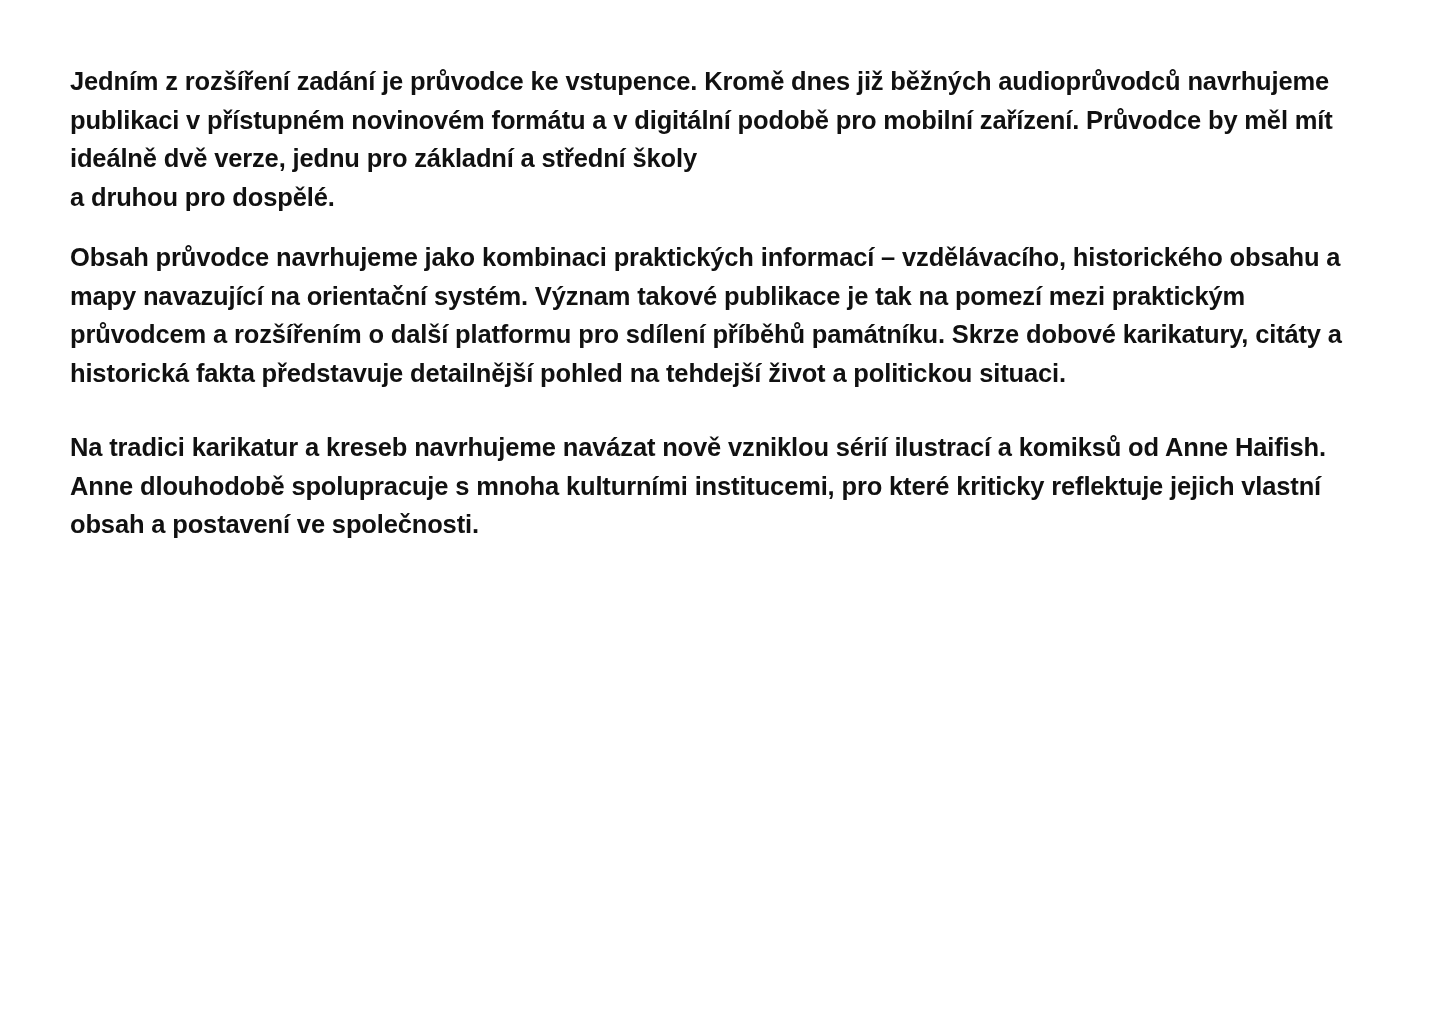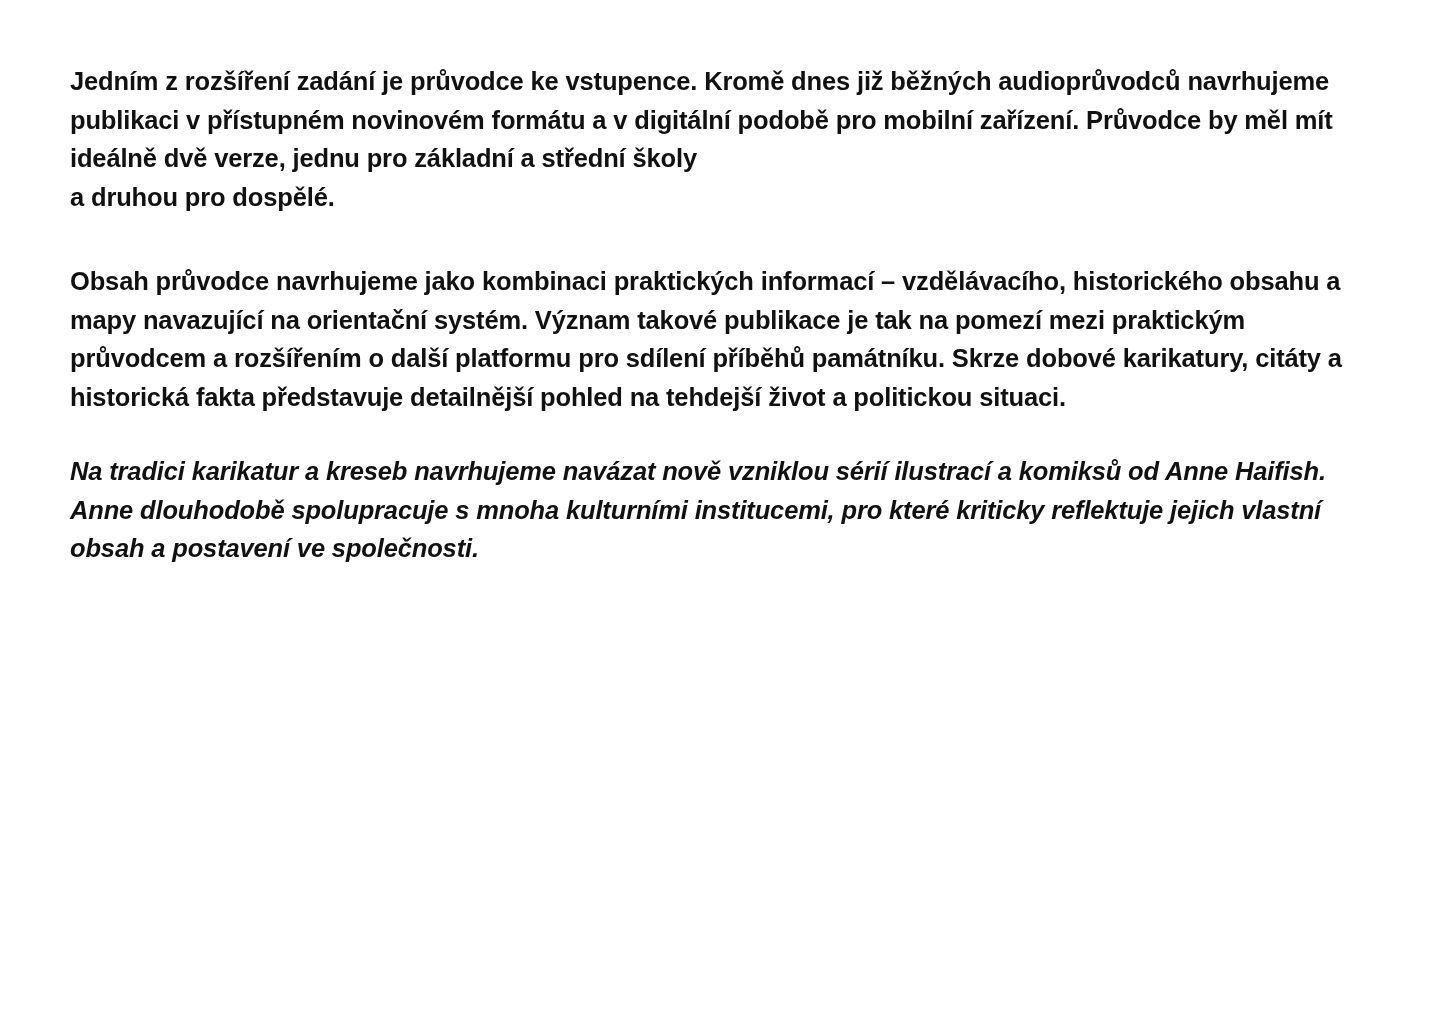--- a/index.html
+++ b/index.html
@@ -38,7 +38,7 @@
     margin-bottom: 16px;
     font-style: italic;
   }
-  .para.p1 { margin-bottom: 46px; }
+  .para.p1 { margin-bottom: 22px; }
   .para.p2 { margin-bottom: 36px; }
 </style>
 </head>

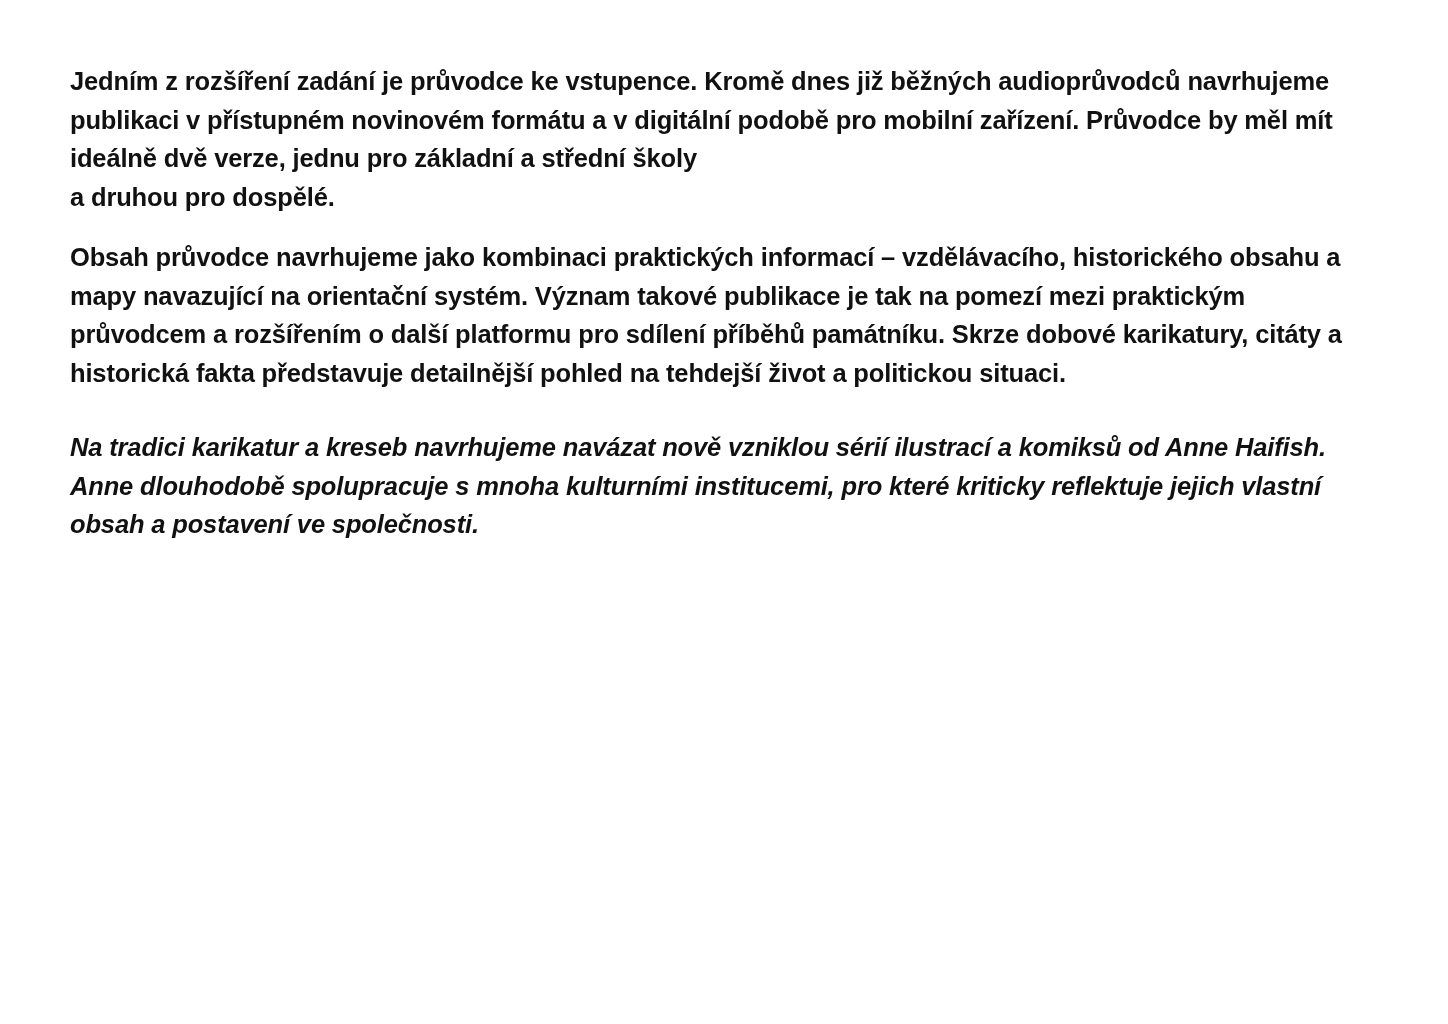--- a/index.html
+++ b/index.html
@@ -36,7 +36,6 @@
   }
   .para:last-child {
     margin-bottom: 16px;
-    font-style: italic;
   }
   .para.p1 { margin-bottom: 22px; }
   .para.p2 { margin-bottom: 36px; }

